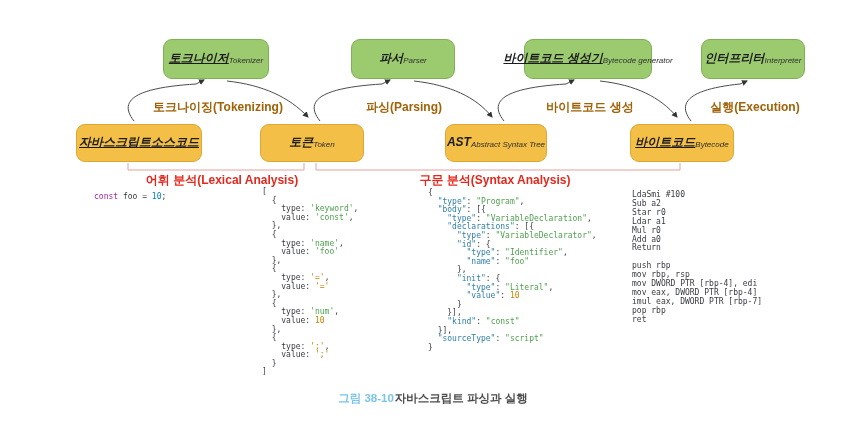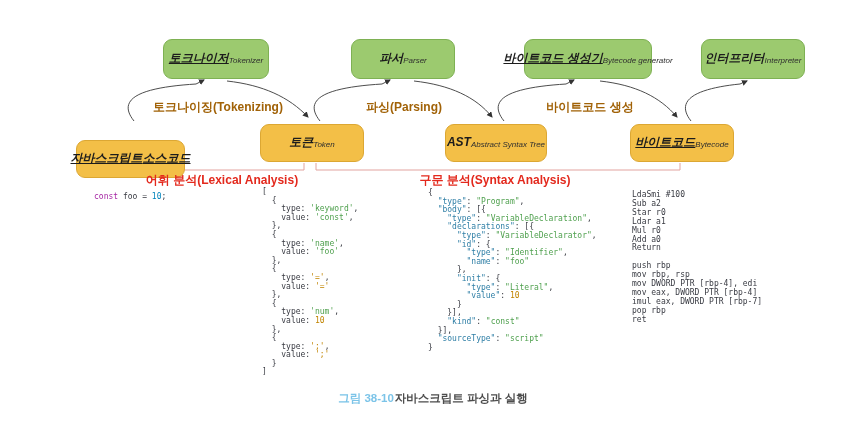--- a/index.html
+++ b/index.html
@@ -92,6 +92,7 @@
   <div class="arrow-label" style="left:218px">토크나이징(Tokenizing)</div>
   <div class="arrow-label" style="left:404px">파싱(Parsing)</div>
   <div class="arrow-label" style="left:590px">바이트코드 생성</div>
+  <div class="arrow-label" style="left:755px">실행(Execution)</div>
 
   <div class="box yellow" style="left:76px;top:140px;width:109px">
     <div class="ko u">자바스크립트</div>

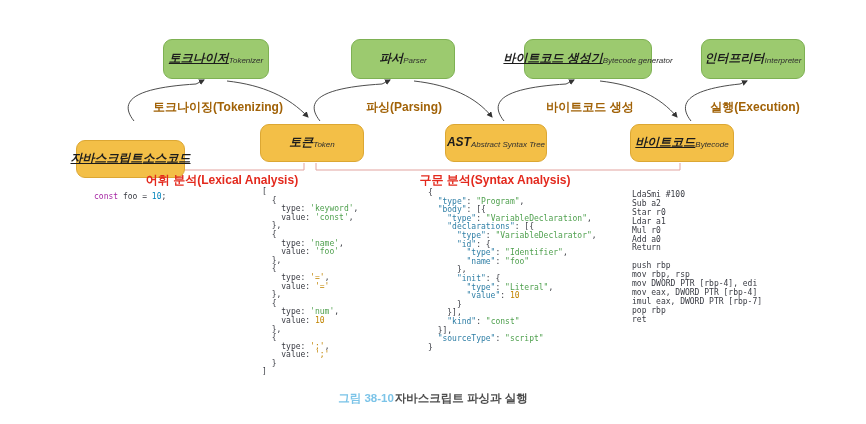--- a/index.html
+++ b/index.html
@@ -94,7 +94,7 @@
   <div class="arrow-label" style="left:590px">바이트코드 생성</div>
   <div class="arrow-label" style="left:755px">실행(Execution)</div>
 
-  <div class="box yellow" style="left:76px;top:140px;width:109px">
+  <div class="box yellow" style="left:76px;top:124px;width:126px">
     <div class="ko u">자바스크립트</div>
     <div class="ko u">소스코드</div>
   </div>

